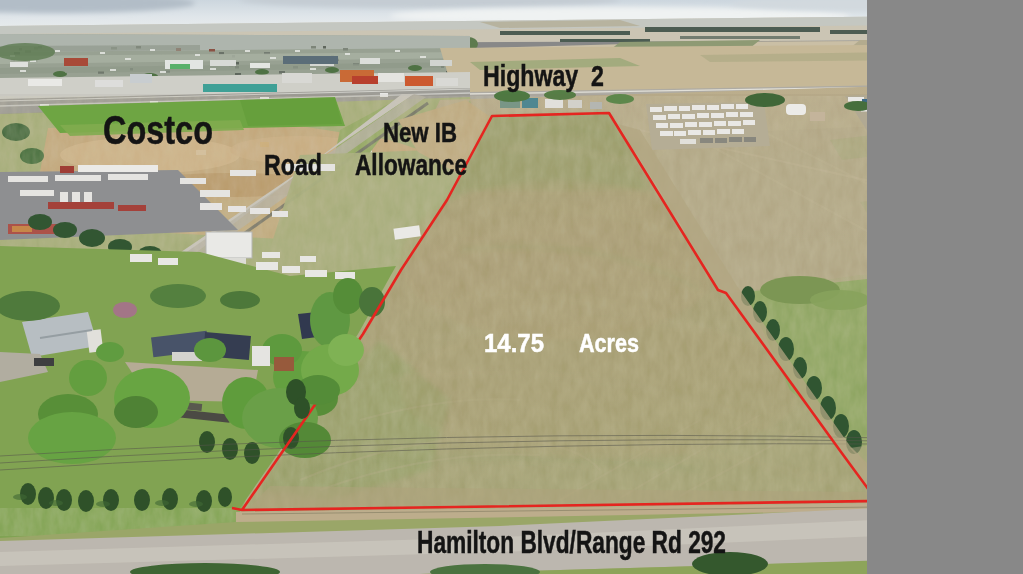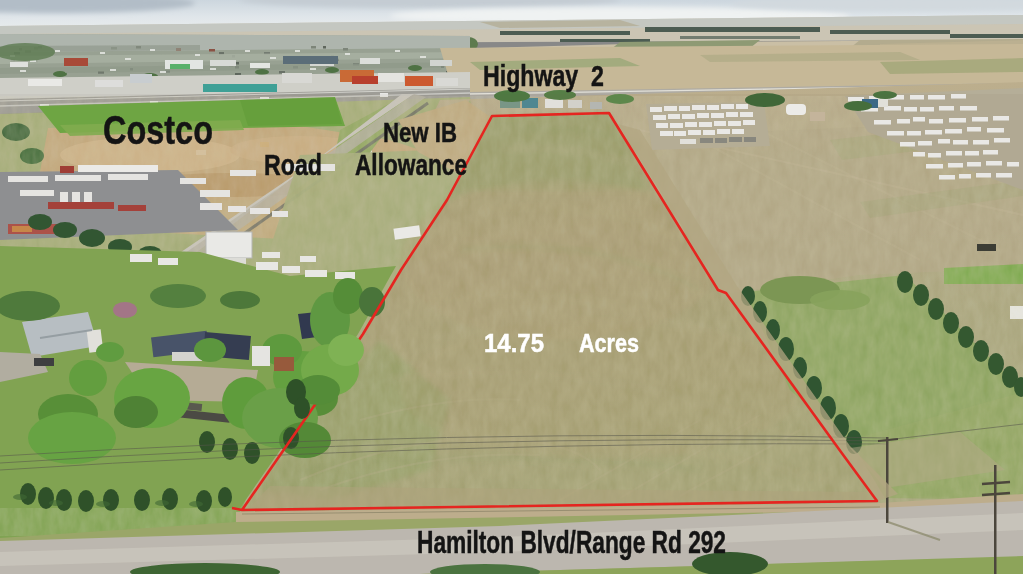--- a/index.html
+++ b/index.html
@@ -3,7 +3,7 @@
 <meta charset="utf-8">
 <style>
 html,body{margin:0;padding:0;background:#888;}
-#stage{position:relative;width:1023px;height:574px;overflow:hidden;font-family:"Liberation Sans",sans-serif;}
+#stage{position:relative;width:867px;height:574px;overflow:hidden;font-family:"Liberation Sans",sans-serif;}
 </style>
 </head>
 <body>

